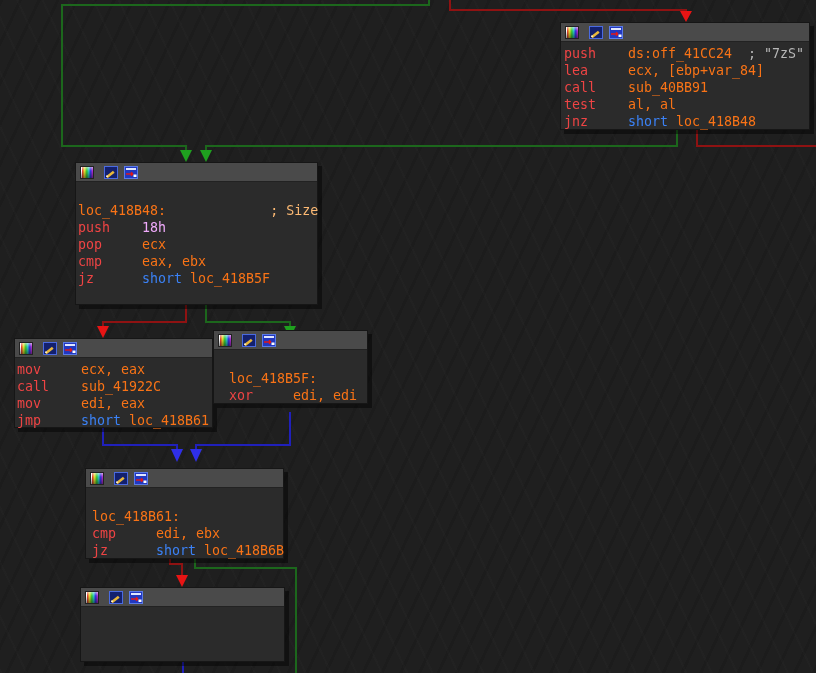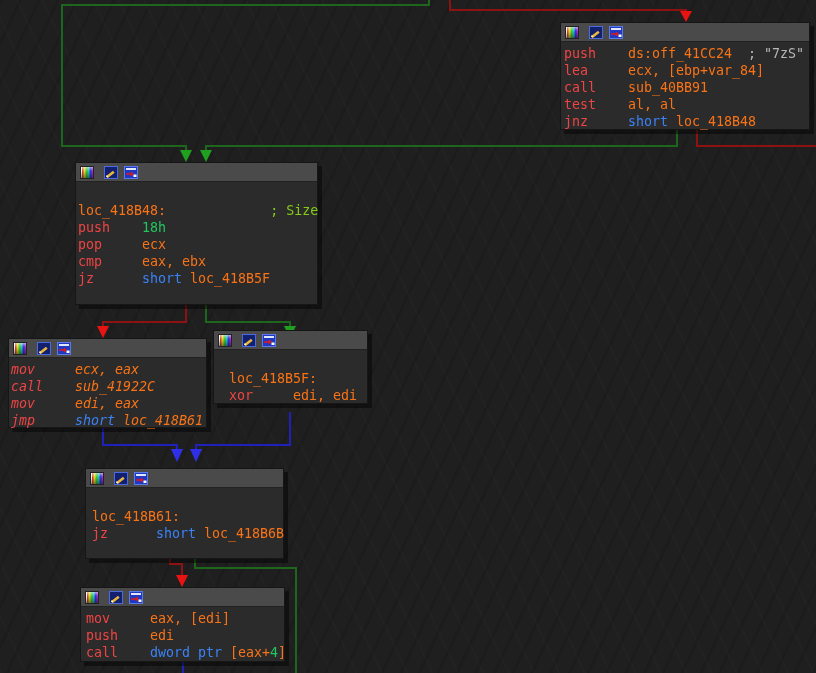--- a/index.html
+++ b/index.html
@@ -38,7 +38,7 @@
   .seg.op{color:#f97316;}
   .seg.pink{color:#3b82f6;}
   .seg.num{color:#22c55e;text-align:center;}
-  .seg.cmt{color:#84cc16;}
+  .seg.cmt{color:#fdba74;}
   .seg.gray{color:#b8b8b8;}
   
   #block-a{left:560px;top:22px;width:250px;height:108px;}

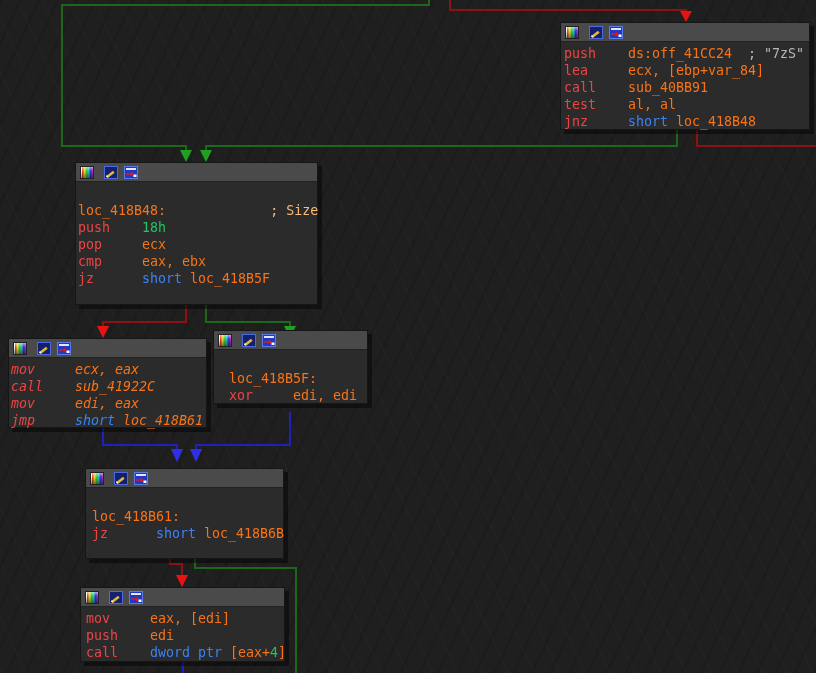--- a/index.html
+++ b/index.html
@@ -37,7 +37,7 @@
   .seg.mn{display:inline-block;width:64px;color:#ef4444;}
   .seg.op{color:#f97316;}
   .seg.pink{color:#3b82f6;}
-  .seg.num{color:#22c55e;text-align:center;}
+  .seg.num{color:#f0abfc;text-align:center;}
   .seg.cmt{color:#fdba74;}
   .seg.gray{color:#b8b8b8;}
   

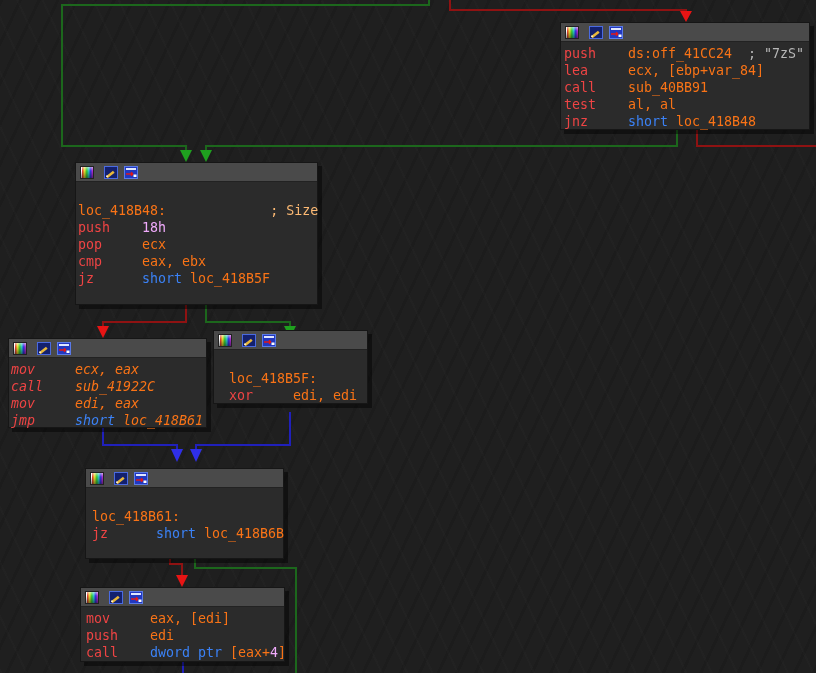--- a/index.html
+++ b/index.html
@@ -43,7 +43,7 @@
   
   #block-a{left:560px;top:22px;width:250px;height:108px;}
   #block-b{left:75px;top:162px;width:243px;height:143px;}
-  #block-c{left:8px;top:338px;width:199px;height:90px;font-style:italic;}
+  #block-c{left:14px;top:338px;width:199px;height:90px;}
   #block-d{left:213px;top:330px;width:155px;height:74px;}
   #block-e{left:85px;top:468px;width:199px;height:91px;}
   #block-f{left:80px;top:587px;width:205px;height:75px;}

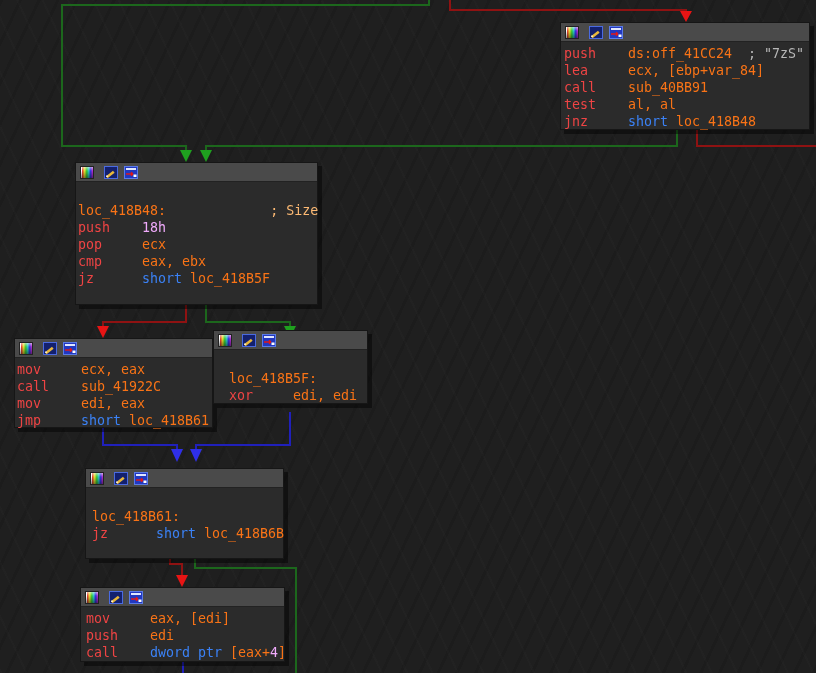--- a/index.html
+++ b/index.html
@@ -204,6 +204,7 @@
     <div class="block-body">
         <div class="row">&nbsp;</div>
         <div class="row"><span class="seg op">loc_418B61:</span></div>
+        <div class="row"><span class="seg mn">cmp</span><span class="seg op">edi, ebx</span></div>
         <div class="row"><span class="seg mn">jz</span><span class="seg pink">short </span><span class="seg op">loc_418B6B</span></div>
       </div>
   </div>

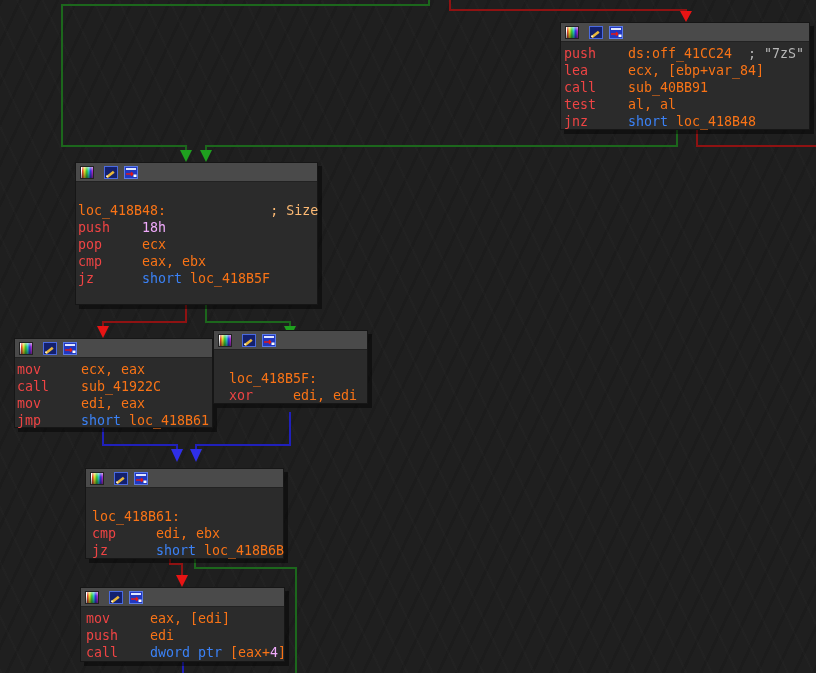--- a/index.html
+++ b/index.html
@@ -224,11 +224,6 @@
         <rect x="9.5" y="8.5" width="3" height="2.5" fill="#ffffff"></rect>
       </svg>
     </div>
-    <div class="block-body">
-        <div class="row"><span class="seg mn">mov</span><span class="seg op">eax, [edi]</span></div>
-        <div class="row"><span class="seg mn">push</span><span class="seg op">edi</span></div>
-        <div class="row"><span class="seg mn">call</span><span class="seg pink">dword ptr </span><span class="seg op">[eax+</span><span class="seg num">4</span><span class="seg op">]</span></div>
-      </div>
   </div>
 
 </div>

